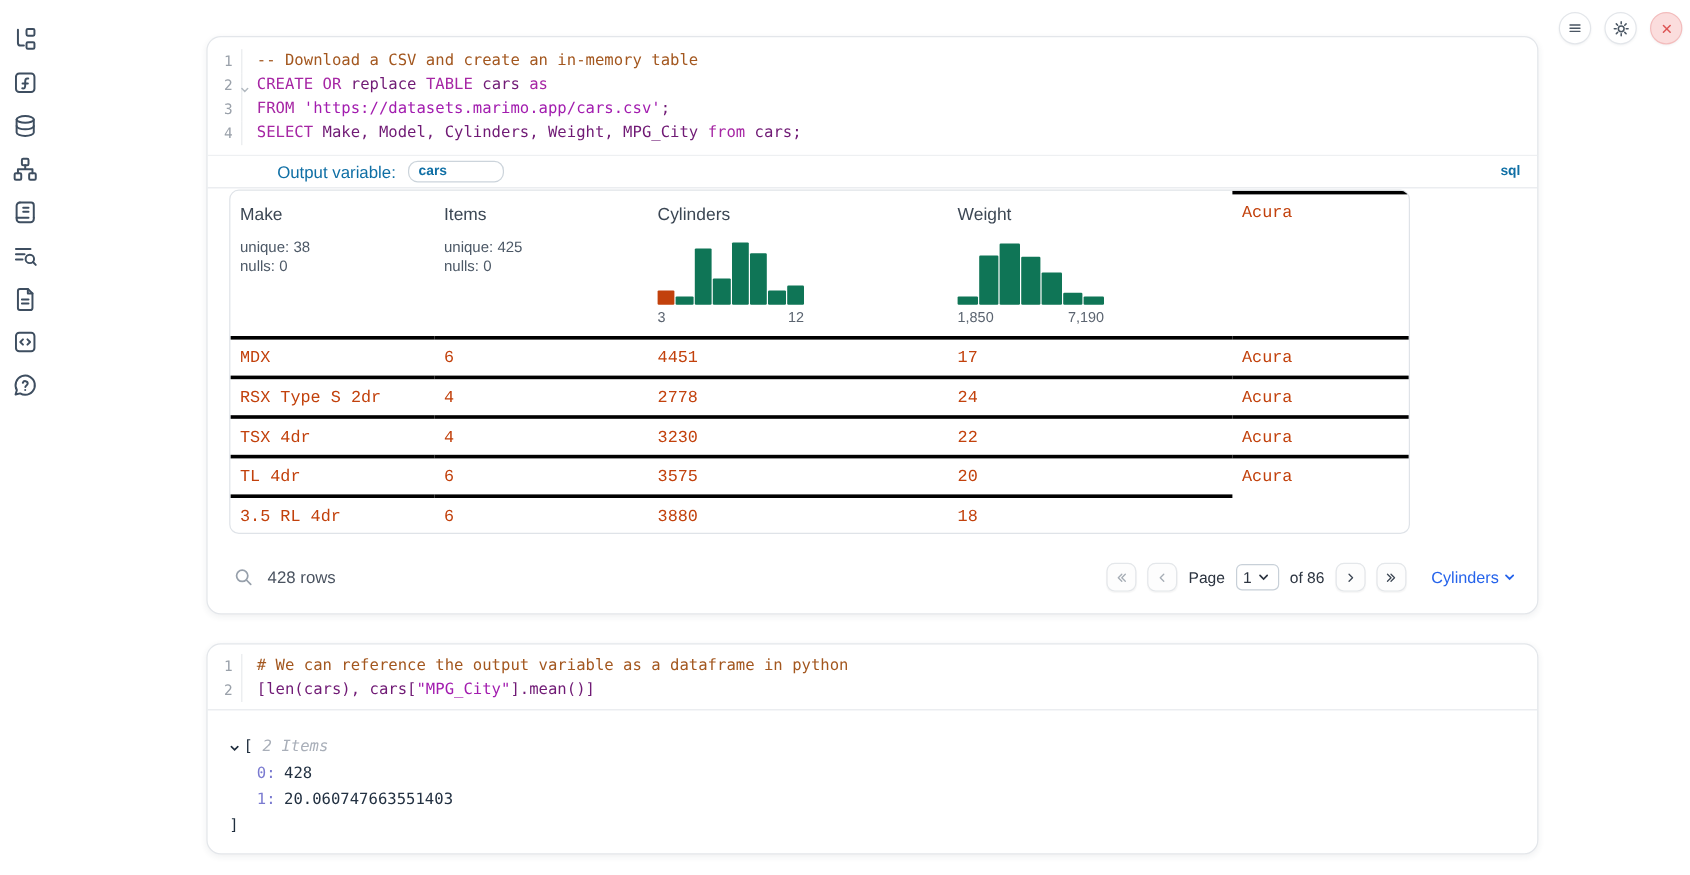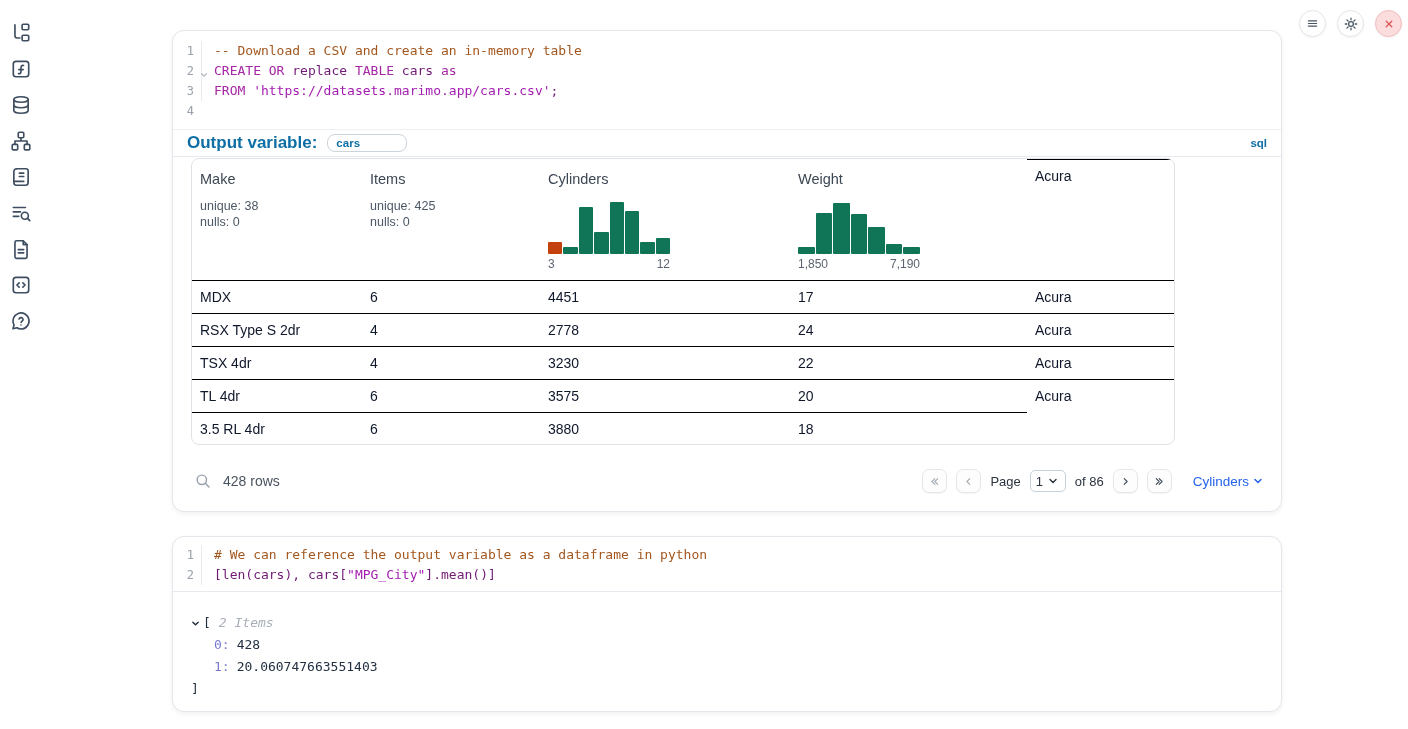--- a/index.html
+++ b/index.html
@@ -187,6 +187,7 @@
     </div>
     <div class="code-line">
       <span class="ln">4</span>
+      <span class="code-text"><span class="tok-kw">SELECT</span><span class="tok-p"> Make, Model, Cylinders, Weight, MPG_City </span><span class="tok-kw">from</span><span class="tok-p"> cars;</span></span>
     </div>
   </div>
 

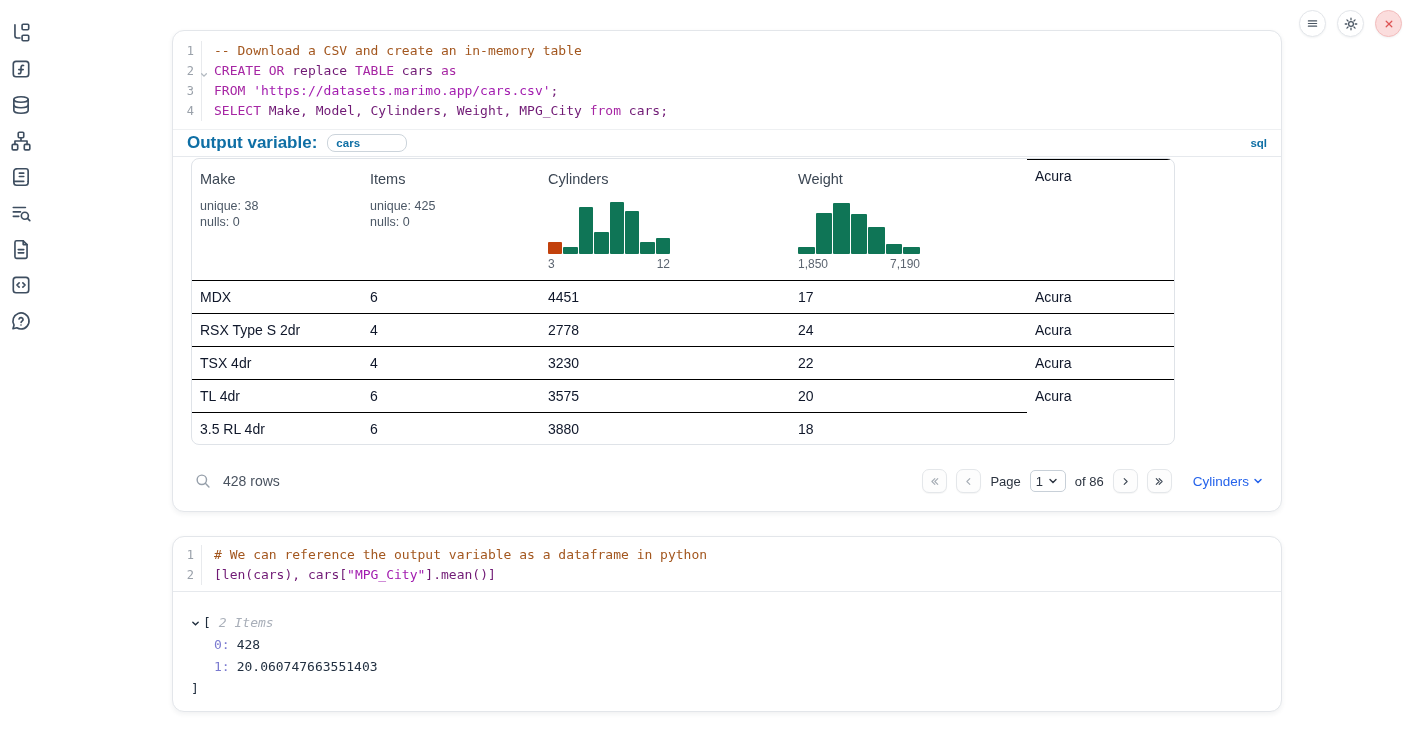--- a/index.html
+++ b/index.html
@@ -36,7 +36,7 @@
 
   .outvar-bar { position:absolute; left:0; right:0; top:98px; height:28px; display:flex; align-items:center;
     padding:0 14px; border-top:1px solid #eef0f2; border-bottom:1px solid #e6e9ed; }
-  .outvar-label { font-size:17px; font-weight:bold; color:#0f6fa5; }
+  .outvar-label { font-size:14px; font-weight:normal; color:#0f6fa5;margin-left:44px; }
   .outvar-input { margin-left:10px; width:80px; height:18px; border:1px solid #ccd4db; border-radius:8px;
     font-family:"Liberation Sans",sans-serif; font-size:11.5px; font-weight:bold; color:#0f6fa5; padding:0 8px; outline:none; }
   .lang-badge { margin-left:auto; font-size:11.5px; font-weight:bold; color:#0f6fa5; }

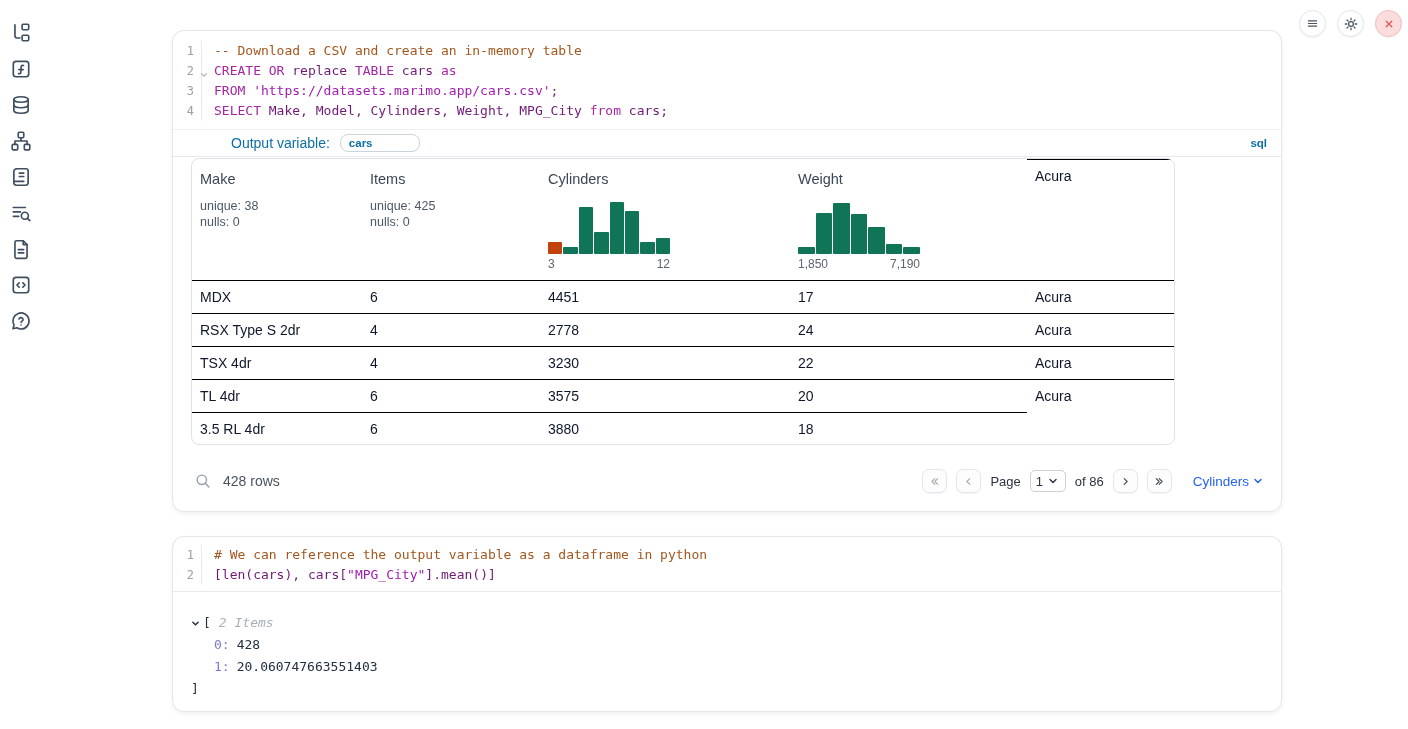--- a/index.html
+++ b/index.html
@@ -53,7 +53,7 @@
   .hist-bar { flex:1; border-radius:1px; }
   .hist-axis { display:flex; justify-content:space-between; font-size:12px; color:#5b6470; margin-top:3px; }
   .drow { display:contents; }
-  .dcell { height:33px; line-height:32px; padding-left:8px; font-size:14px; color:#0f172a; border-top:1px solid #000000; }
+  .dcell { height:33px; line-height:32px; padding-left:8px; font-size:14px; color:#c2410c; border-top:3px solid #000000;font-family:Liberation Mono, monospace; }
 
   
   .tfooter { position:absolute; left:18px; right:18px; top:430px; height:40px; display:flex; align-items:center; }

